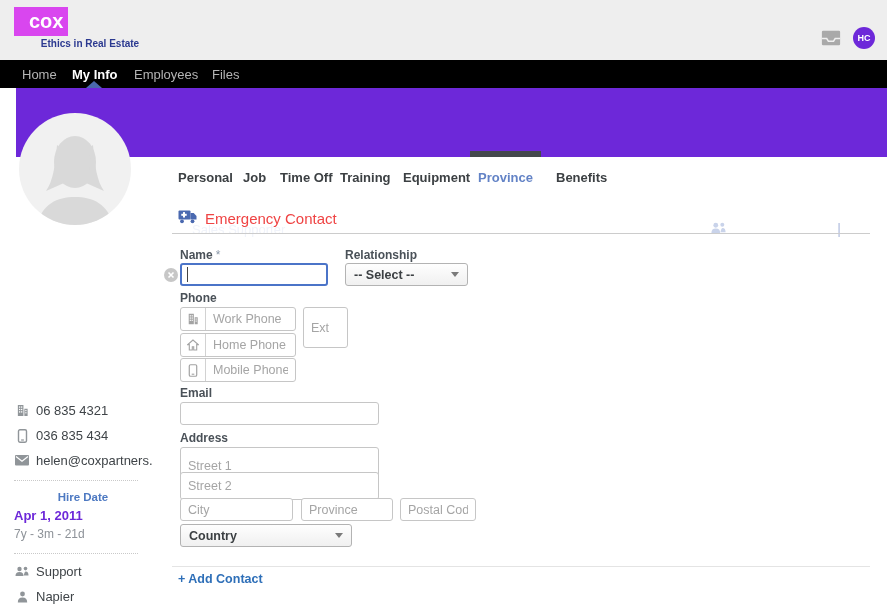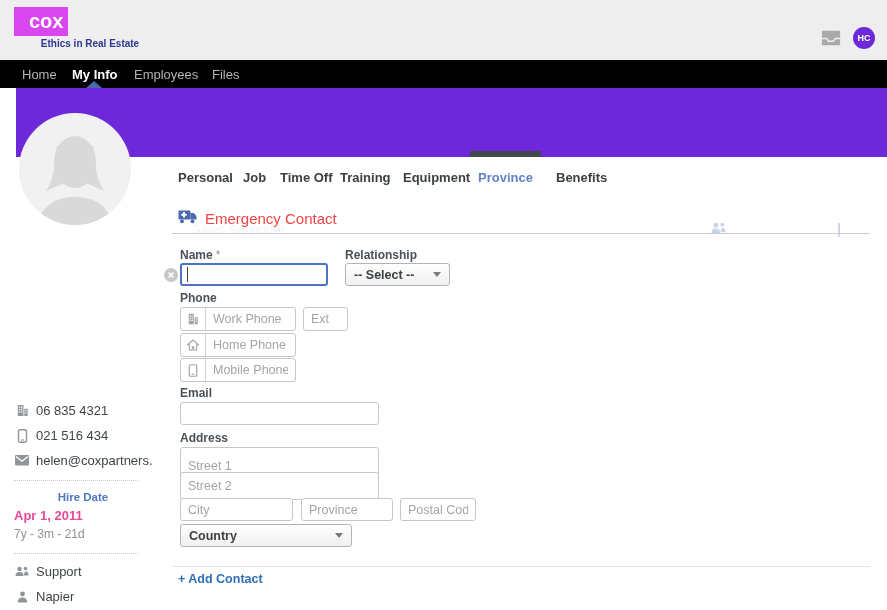--- a/index.html
+++ b/index.html
@@ -82,7 +82,7 @@
   .select-box .val { flex:1; font-weight:600; }
   .select-box .caret { width:0; height:0; border-left:4px solid transparent;
                        border-right:4px solid transparent; border-top:5px solid #7a7a7a; }
-  #relationship-select { left:345px; top:263px; width:105px; }
+  #relationship-select { left:345px; top:263px; width:123px; }
   #country-select { left:180px; top:524px; width:172px; }
 
   .phone-wrap { position:absolute; height:24px; border:1px solid #c6c6c6; border-radius:3px;

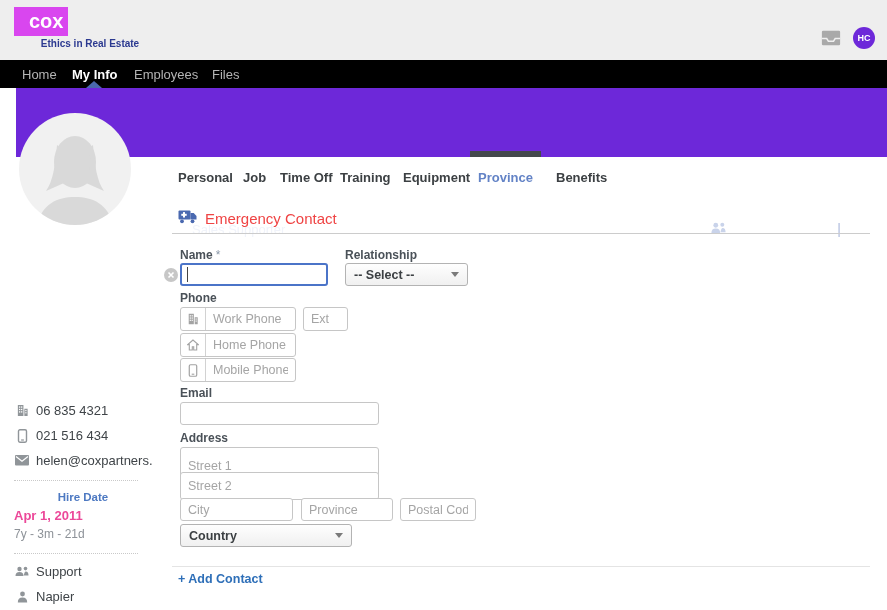--- a/index.html
+++ b/index.html
@@ -95,7 +95,7 @@
   #work-phone-wrap { left:180px; top:307px; width:116px; }
   #home-phone-wrap { left:180px; top:333px; width:116px; }
   #mobile-phone-wrap { left:180px; top:358px; width:116px; }
-  #ext-input { left:303px; top:307px; width:45px; height:24px; }
+  #ext-input { left:303px; top:307px; width:45px; height:41px; }
   #email-input { left:180px; top:402px; width:199px; height:23px; }
   #street1-input { left:180px; top:447px; width:199px; height:38px; }
   #street2-input { left:180px; top:472px; width:199px; height:28px; }

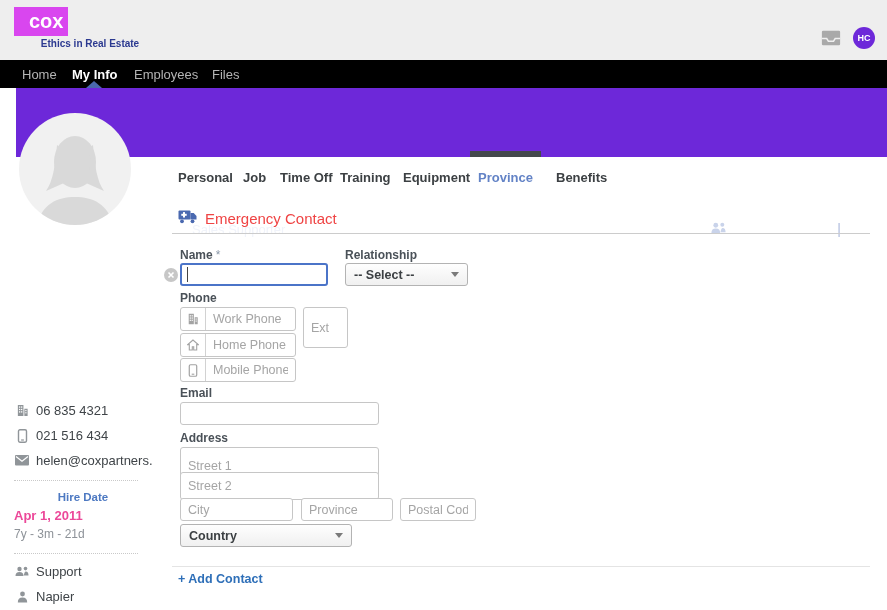--- a/index.html
+++ b/index.html
@@ -209,7 +209,7 @@
           <rect x="3.6" y="10.4" width="2.8" height="1.2" fill="#909599"></rect>
         </svg>
       </span>
-      <span class="txt">021 516 434</span>
+      <span class="txt">036 835 434</span>
     </div>
 
     <div class="side-row">

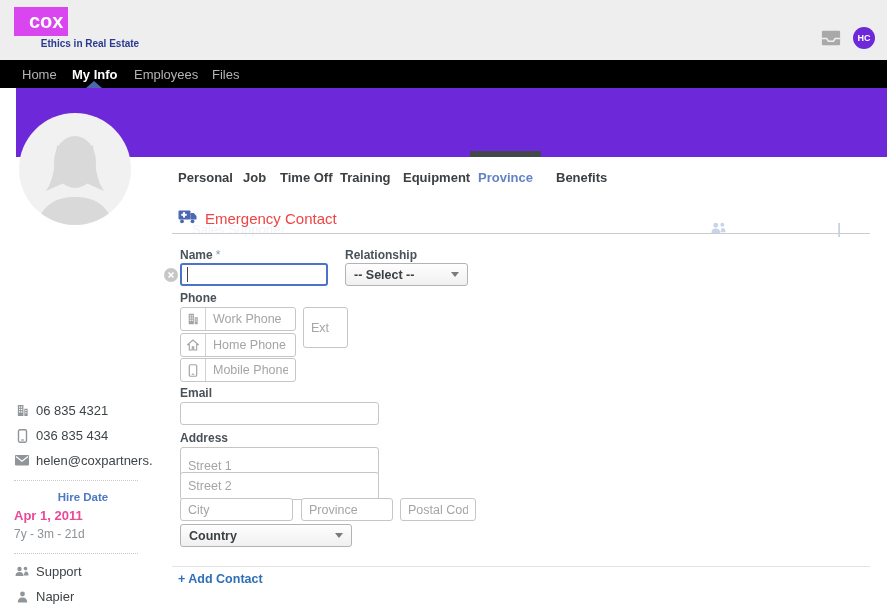--- a/index.html
+++ b/index.html
@@ -56,7 +56,7 @@
   .side-row .txt { white-space:nowrap; overflow:hidden; }
   .dotted { border:none; border-top:1px dotted #c9c9c9; margin:12px 14px 10px 0; }
   .side-label { font-size:11.5px; font-weight:bold; color:#4d79c2; margin-bottom:5px;text-align:center; }
-  .side-strong { font-size:13px; font-weight:bold; color:#ec4899; margin-bottom:4px; }
+  .side-strong { font-size:13px; font-weight:bold; color:#6d28d9; margin-bottom:4px; }
   .side-muted { font-size:12px; color:#8d9298; }
 
   

